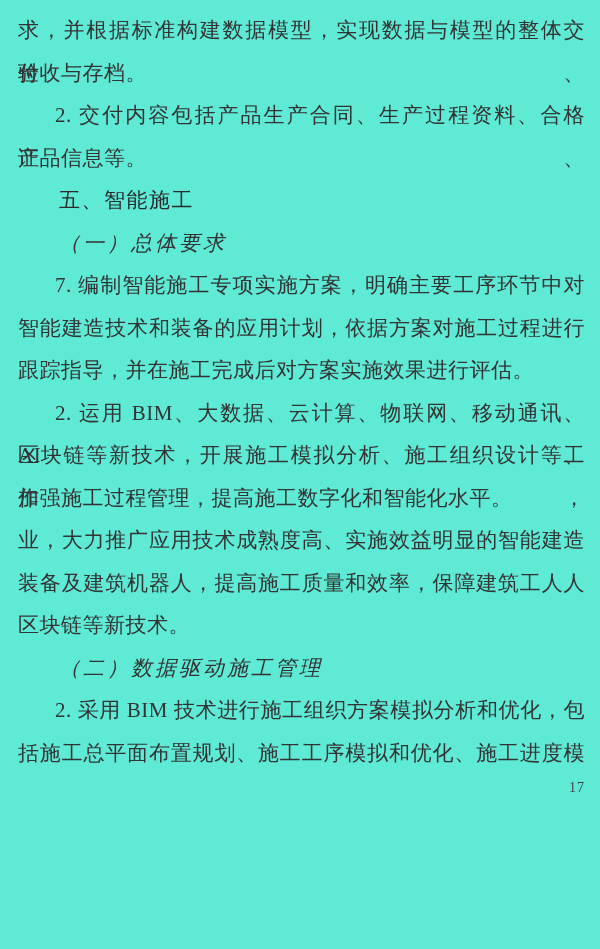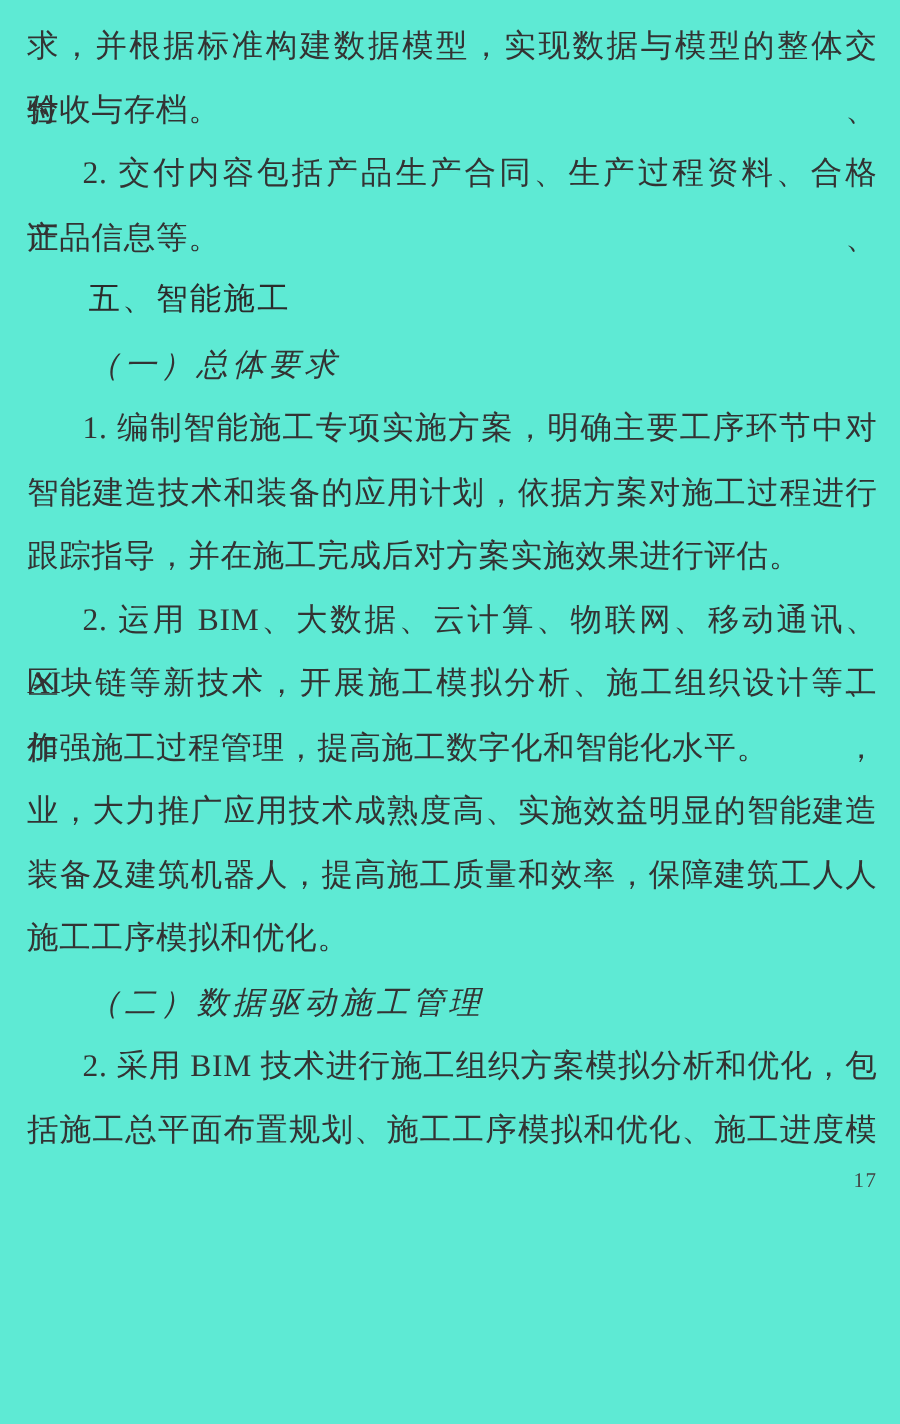--- a/index.html
+++ b/index.html
@@ -65,7 +65,7 @@
   <div class="line">产品信息等。</div>
   <div class="line heading">五、智能施工</div>
   <div class="line kaiti">（一）总体要求</div>
-  <div class="line fill ind">1. 编制智能施工专项实施方案，明确主要工序环节中对</div>
+  <div class="line fill ind">7. 编制智能施工专项实施方案，明确主要工序环节中对</div>
   <div class="line fill">智能建造技术和装备的应用计划，依据方案对施工过程进行</div>
   <div class="line">跟踪指导，并在施工完成后对方案实施效果进行评估。</div>
   <div class="line fill ind">2. 运用 BIM、大数据、云计算、物联网、移动通讯、AI、</div>

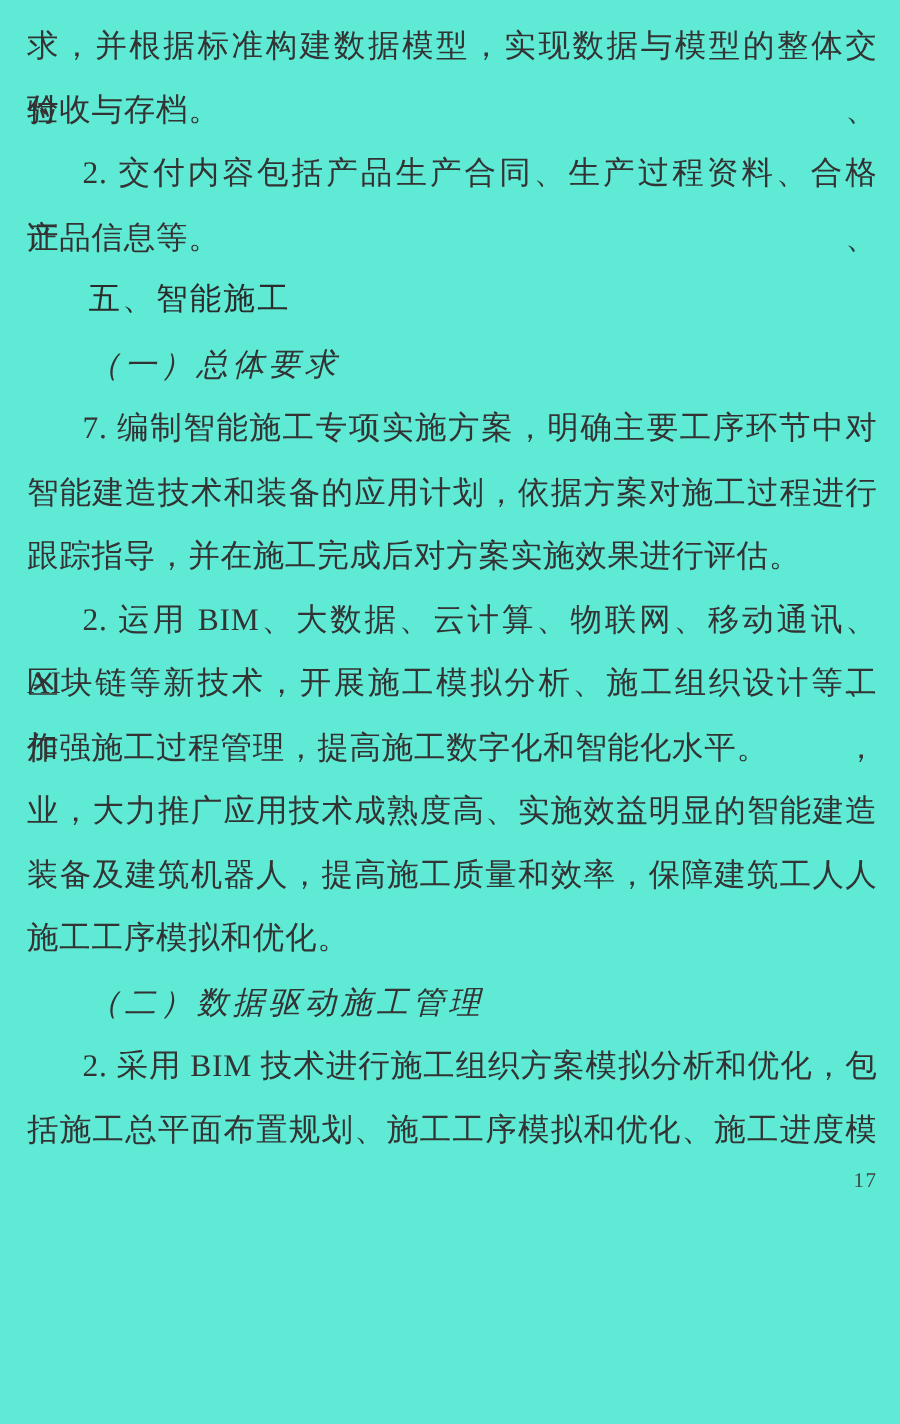--- a/index.html
+++ b/index.html
@@ -73,7 +73,7 @@
   <div class="line">加强施工过程管理，提高施工数字化和智能化水平。</div>
   <div class="line fill">业，大力推广应用技术成熟度高、实施效益明显的智能建造</div>
   <div class="line fill">装备及建筑机器人，提高施工质量和效率，保障建筑工人人</div>
-  <div class="line">施工工序模拟和优化。</div>
+  <div class="line">区块链等新技术。</div>
   <div class="line kaiti">（二）数据驱动施工管理</div>
   <div class="line fill ind">2. 采用 BIM 技术进行施工组织方案模拟分析和优化，包</div>
   <div class="line fill">括施工总平面布置规划、施工工序模拟和优化、施工进度模</div>

